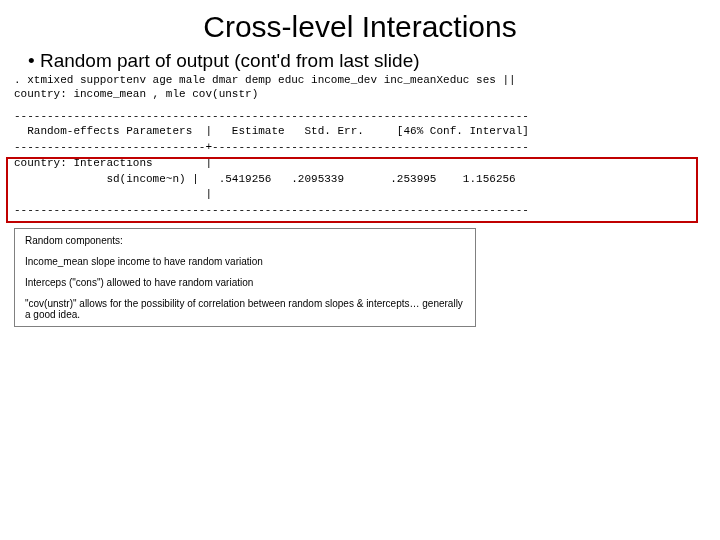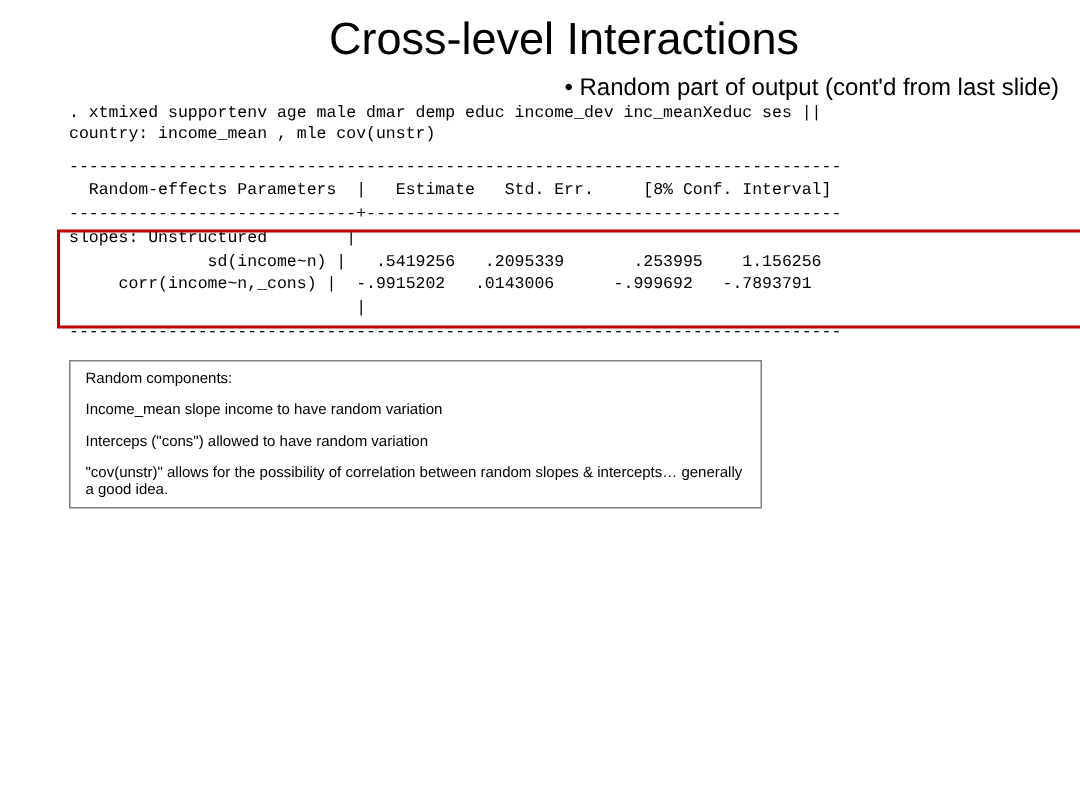--- a/index.html
+++ b/index.html
@@ -15,7 +15,6 @@
   .slide {
     padding: 8px 14px;
     box-sizing: border-box;
-    margin-left: 32px;
   }
   .title {
     font-size: 30px;

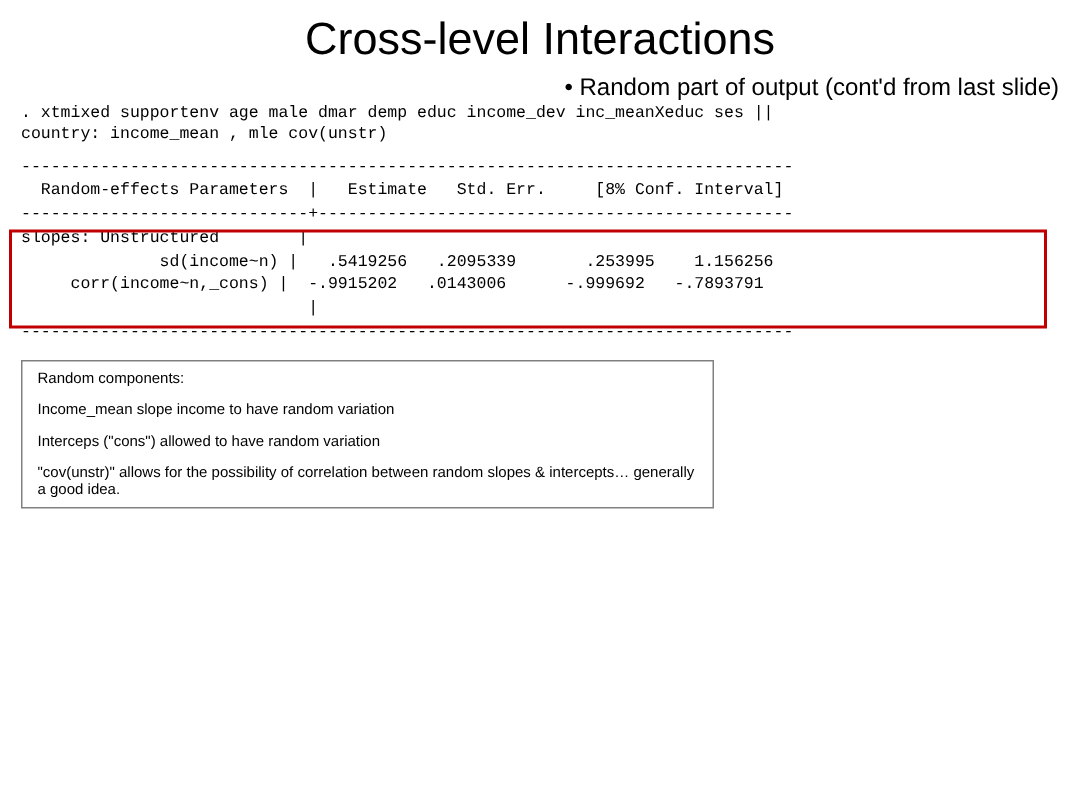--- a/index.html
+++ b/index.html
@@ -23,9 +23,8 @@
     font-weight: normal;
   }
   .bullet {
-    font-size: 16px;
+    font-size: 19px;
     margin: 0 0 0 14px;
-    text-align: right;
   }
   .bullet::before {
     content: "• ";

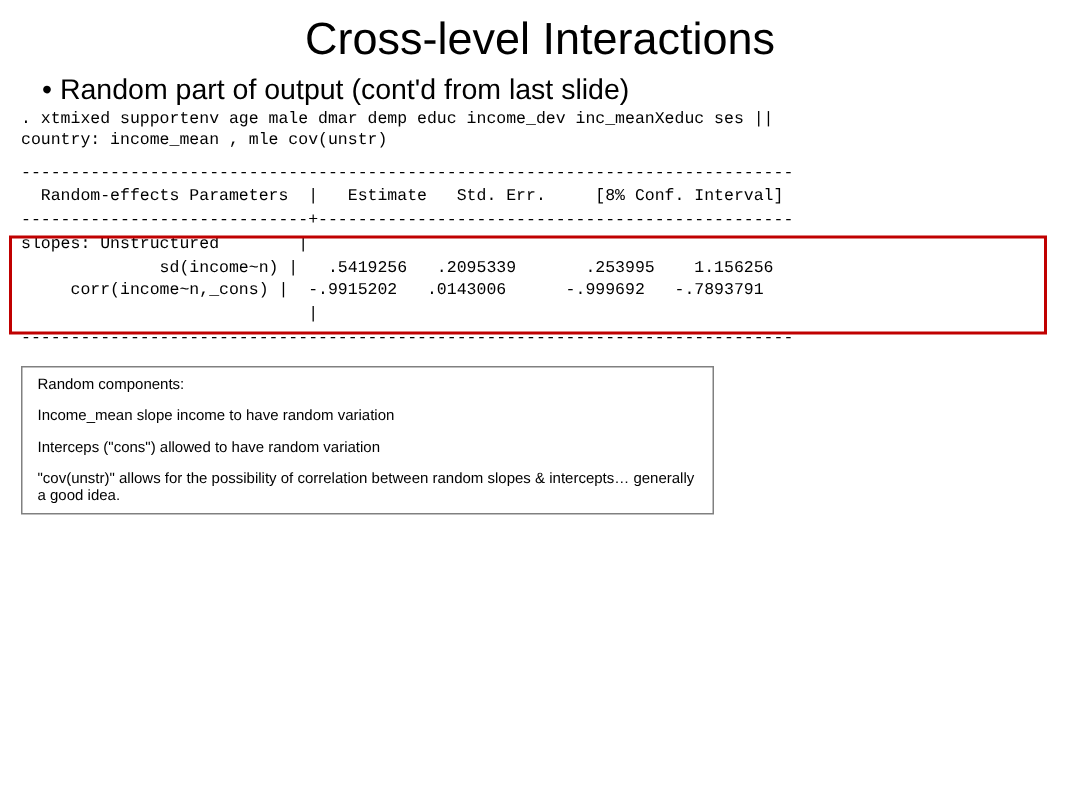--- a/index.html
+++ b/index.html
@@ -73,7 +73,7 @@
 
   <div class="output-block">
     <div class="mono">------------------------------------------------------------------------------</div>
-    <div class="mono">  Random-effects Parameters  |   Estimate   Std. Err.     [8% Conf. Interval]</div>
+    <div class="mono">  Random-effects Parameters  |   Estimate   Std. Err.     [46% Conf. Interval]</div>
     <div class="mono">-----------------------------+------------------------------------------------</div>
     <div class="mono">slopes: Unstructured        |</div>
     <div class="mono">              sd(income~n) |   .5419256   .2095339       .253995    1.156256</div>

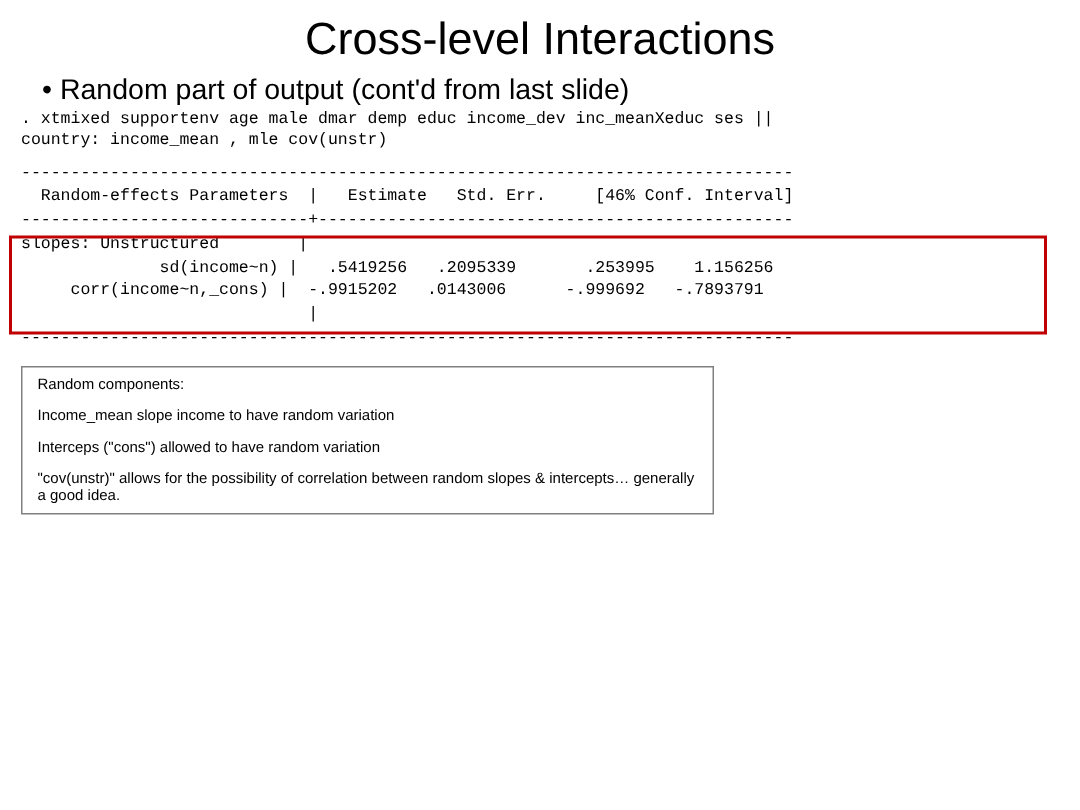--- a/index.html
+++ b/index.html
@@ -75,7 +75,7 @@
     <div class="mono">------------------------------------------------------------------------------</div>
     <div class="mono">  Random-effects Parameters  |   Estimate   Std. Err.     [46% Conf. Interval]</div>
     <div class="mono">-----------------------------+------------------------------------------------</div>
-    <div class="mono">slopes: Unstructured        |</div>
+    <div class="mono">country: Interactions        |</div>
     <div class="mono">              sd(income~n) |   .5419256   .2095339       .253995    1.156256</div>
     <div class="mono">     corr(income~n,_cons) |  -.9915202   .0143006      -.999692   -.7893791</div>
     <div class="mono">                             |</div>

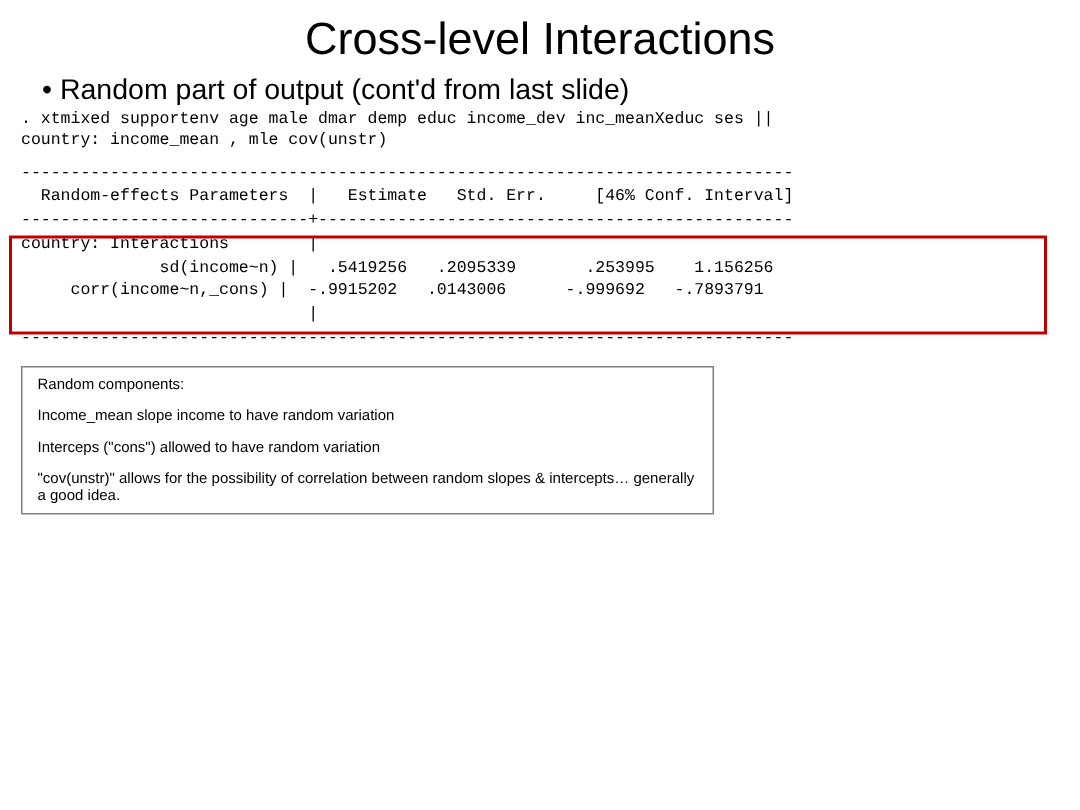--- a/index.html
+++ b/index.html
@@ -77,7 +77,6 @@
     <div class="mono">-----------------------------+------------------------------------------------</div>
     <div class="mono">country: Interactions        |</div>
     <div class="mono">              sd(income~n) |   .5419256   .2095339       .253995    1.156256</div>
-    <div class="mono">     corr(income~n,_cons) |  -.9915202   .0143006      -.999692   -.7893791</div>
     <div class="mono">                             |</div>
     <div class="mono">------------------------------------------------------------------------------</div>
 

